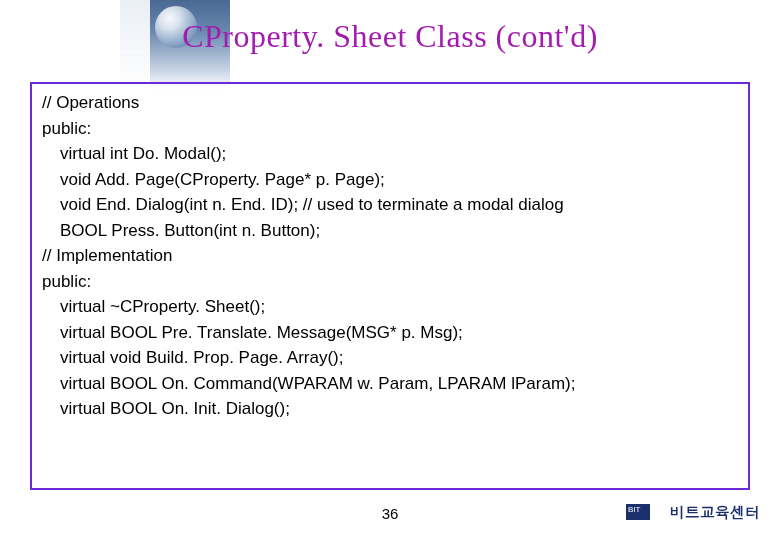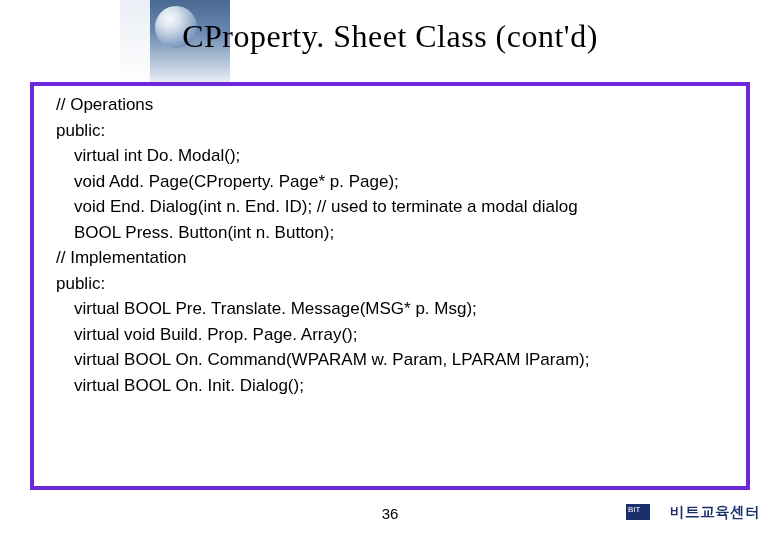--- a/index.html
+++ b/index.html
@@ -52,7 +52,7 @@
     width: 100%;
     text-align: center;
     font-size: 32px;
-    color: #000000;
+    color: #a21caf;
     font-family: "Century Schoolbook", "Times New Roman", serif;
     letter-spacing: 0.5px;
   }

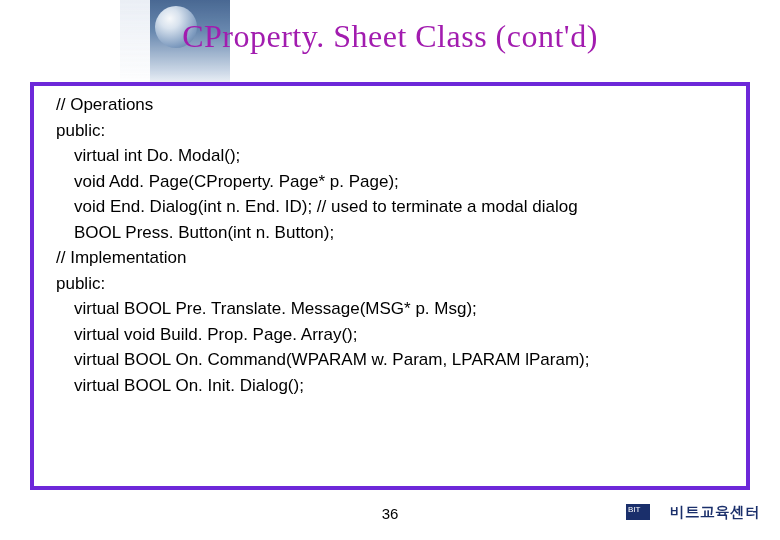--- a/index.html
+++ b/index.html
@@ -62,8 +62,8 @@
     left: 30px;
     right: 30px;
     bottom: 50px;
-    border: 4px solid #6d28d9;
-    padding: 6px 10px 6px 22px;
+    border: 2px solid #6d28d9;
+    padding: 6px 10px 6px 10px;
     box-sizing: border-box;
     background: rgba(255,255,255,0.6);
   }

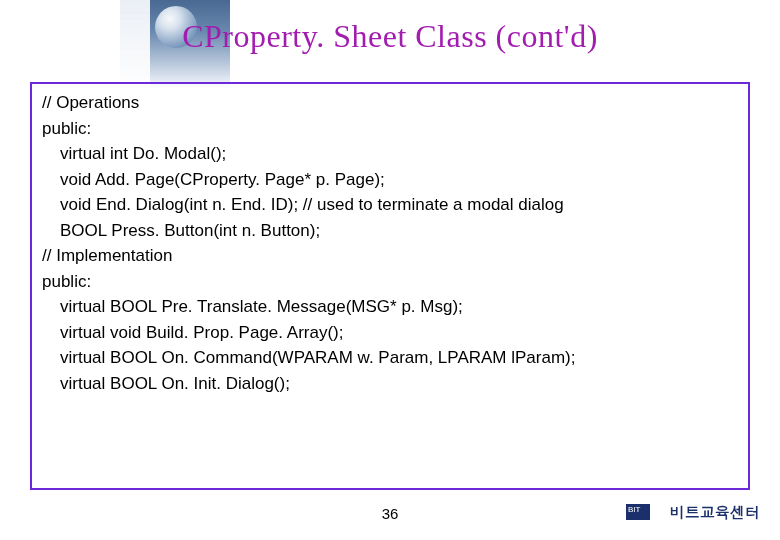--- a/index.html
+++ b/index.html
@@ -137,6 +137,7 @@
     <div class="code-line indent1">BOOL Press. Button(int n. Button);</div>
     <div class="code-line">// Implementation</div>
     <div class="code-line">public:</div>
+    <div class="code-line indent1">virtual ~CProperty. Sheet();</div>
     <div class="code-line indent1">virtual BOOL Pre. Translate. Message(MSG* p. Msg);</div>
     <div class="code-line indent1">virtual void Build. Prop. Page. Array();</div>
     <div class="code-line indent1">virtual BOOL On. Command(WPARAM w. Param, LPARAM lParam);</div>

